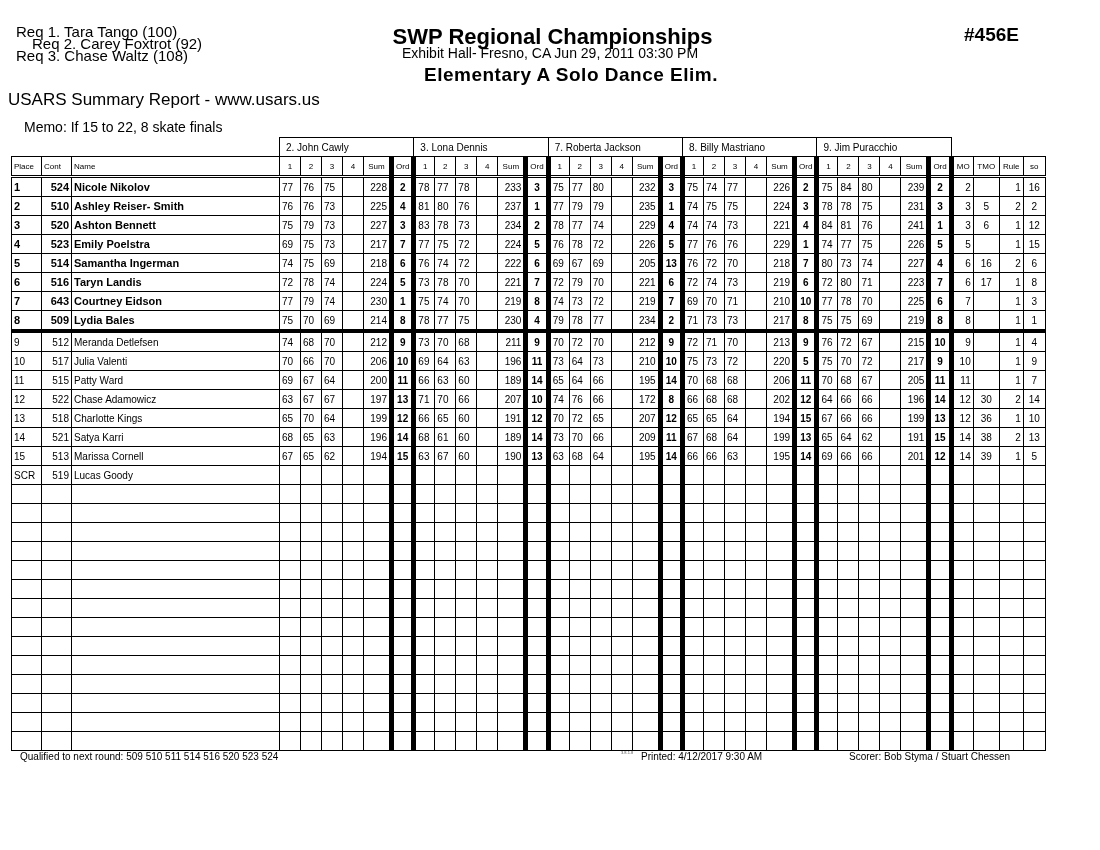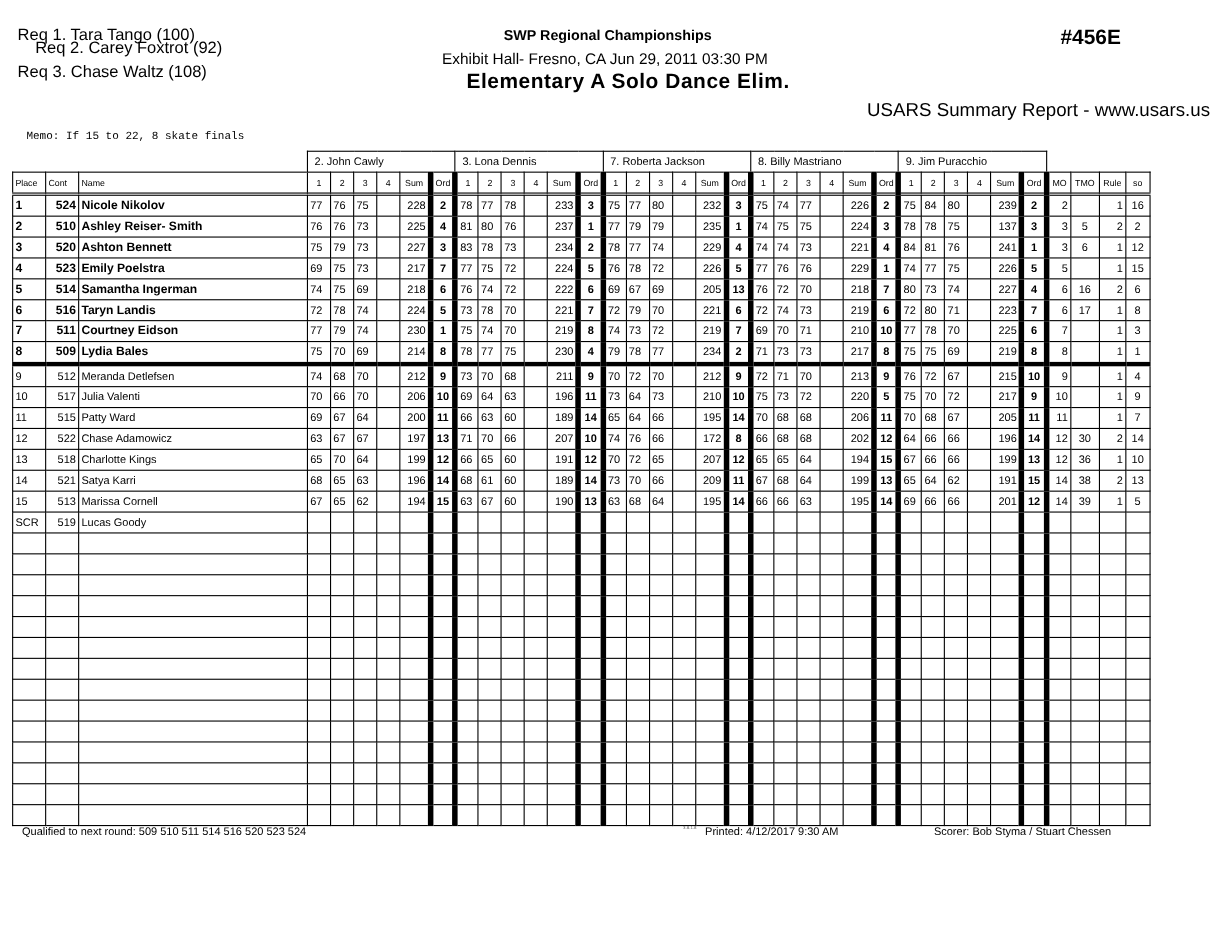--- a/index.html
+++ b/index.html
@@ -6,7 +6,7 @@
   body { width:1100px; height:850px; position:relative; overflow:hidden; font-family:"Liberation Sans", sans-serif; color:#000; }
   .abs { position:absolute; white-space:nowrap; }
   .req { left:16px; font-size:15px; line-height:11px; }
-  .title1 { left:0; width:1100px; text-align:center; top:24px; font-size:13px; font-weight:bold; padding-left:5px; box-sizing:border-box; }
+  .title1 { left:0; width:1100px; text-align:center; top:24px; font-size:22px; font-weight:bold; padding-left:5px; box-sizing:border-box; }
   .title2 { left:0; width:1100px; text-align:center; top:45px; font-size:14px; padding-left:0; }
   .title3 { left:0; width:1100px; text-align:center; top:64px; font-size:19px; font-weight:bold; letter-spacing:0.5px; padding-left:42px; box-sizing:border-box; }
   .title4 { left:0; width:1100px; text-align:right; top:90px; font-size:17px; padding-left:8px; box-sizing:border-box; }

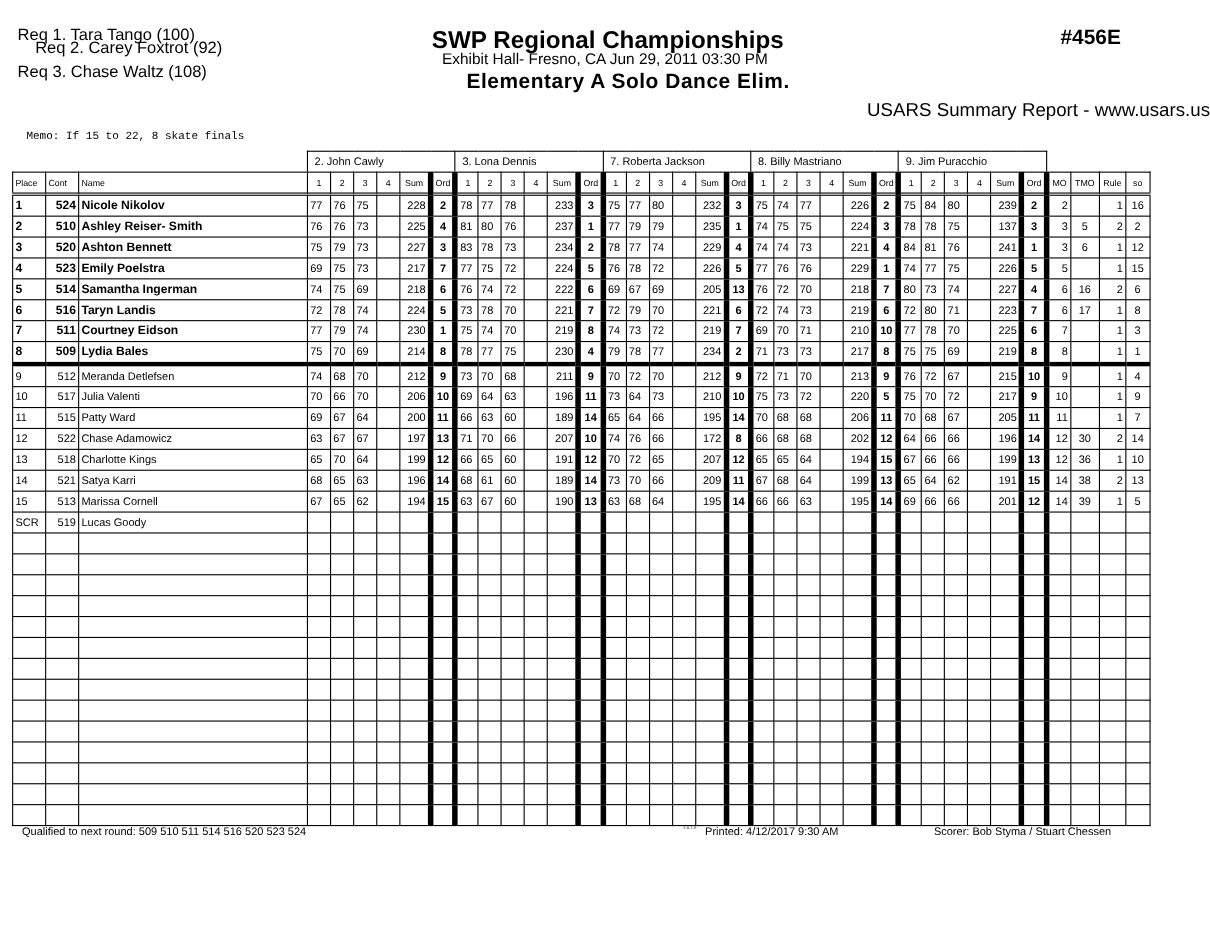--- a/index.html
+++ b/index.html
@@ -36,7 +36,7 @@
 
 <div class="abs req" style="top:26px;">Req  1.  Tara Tango (100)</div>
 <div class="abs req" style="top:38px;margin-left:16px;">Req  2.  Carey Foxtrot (92)</div>
-<div class="abs req" style="top:60px;">Req  3.  Chase Waltz (108)</div>
+<div class="abs req" style="top:50px;">Req  3.  Chase Waltz (108)</div>
 
 <div class="abs title1">SWP Regional Championships</div>
 <div class="abs title2">Exhibit Hall-  Fresno, CA  Jun 29, 2011  03:30 PM</div>

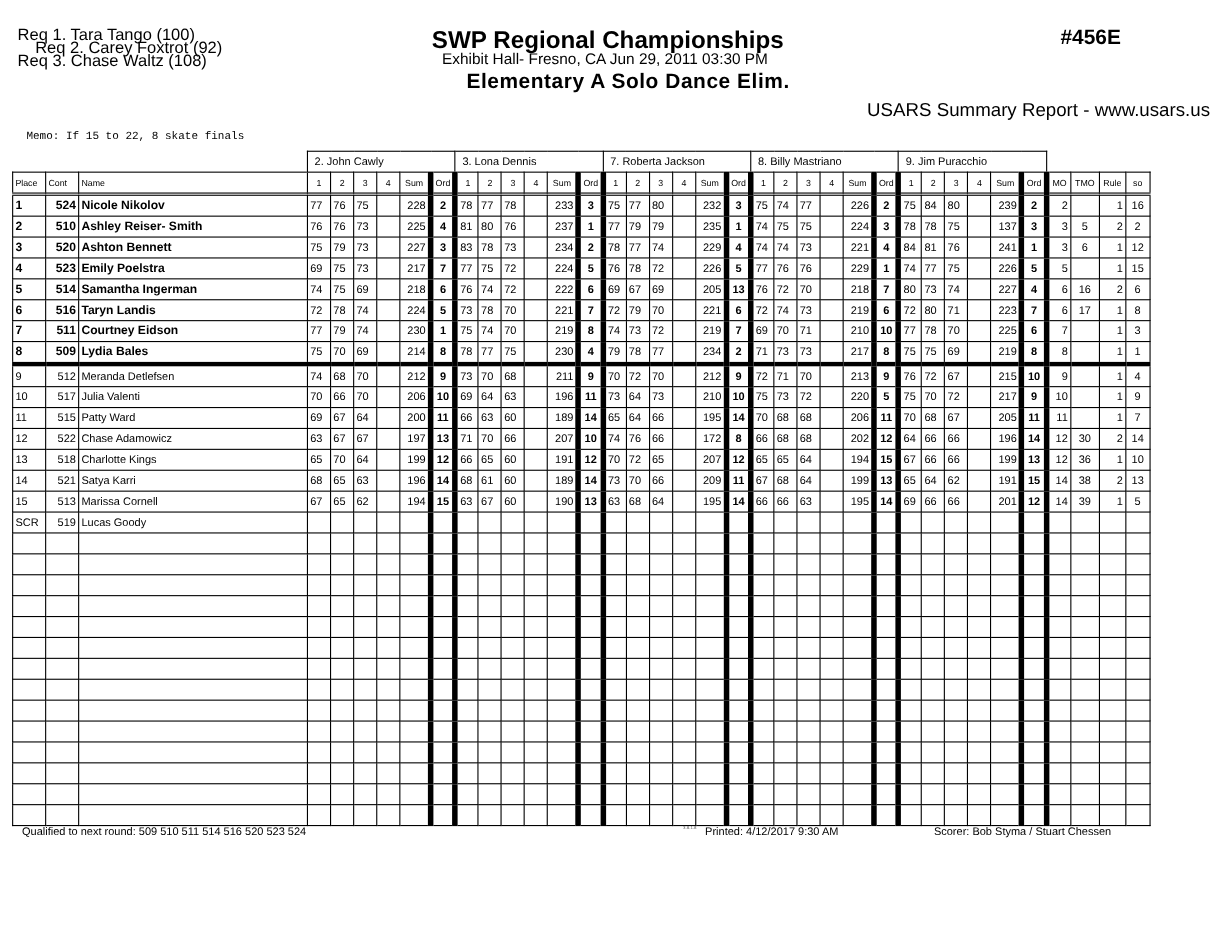--- a/index.html
+++ b/index.html
@@ -9,7 +9,7 @@
   .title1 { left:0; width:1100px; text-align:center; top:24px; font-size:22px; font-weight:bold; padding-left:5px; box-sizing:border-box; }
   .title2 { left:0; width:1100px; text-align:center; top:45px; font-size:14px; padding-left:0; }
   .title3 { left:0; width:1100px; text-align:center; top:64px; font-size:19px; font-weight:bold; letter-spacing:0.5px; padding-left:42px; box-sizing:border-box; }
-  .title4 { left:0; width:1100px; text-align:right; top:90px; font-size:17px; padding-left:8px; box-sizing:border-box; }
+  .title4 { left:0; width:1100px; text-align:left; top:90px; font-size:17px; padding-left:8px; box-sizing:border-box; }
   .eventno { left:964px; top:24px; font-size:19px; font-weight:bold; }
   .memo { left:24px; top:119px; font-size:10px;font-family:Liberation Mono, monospace; }
 

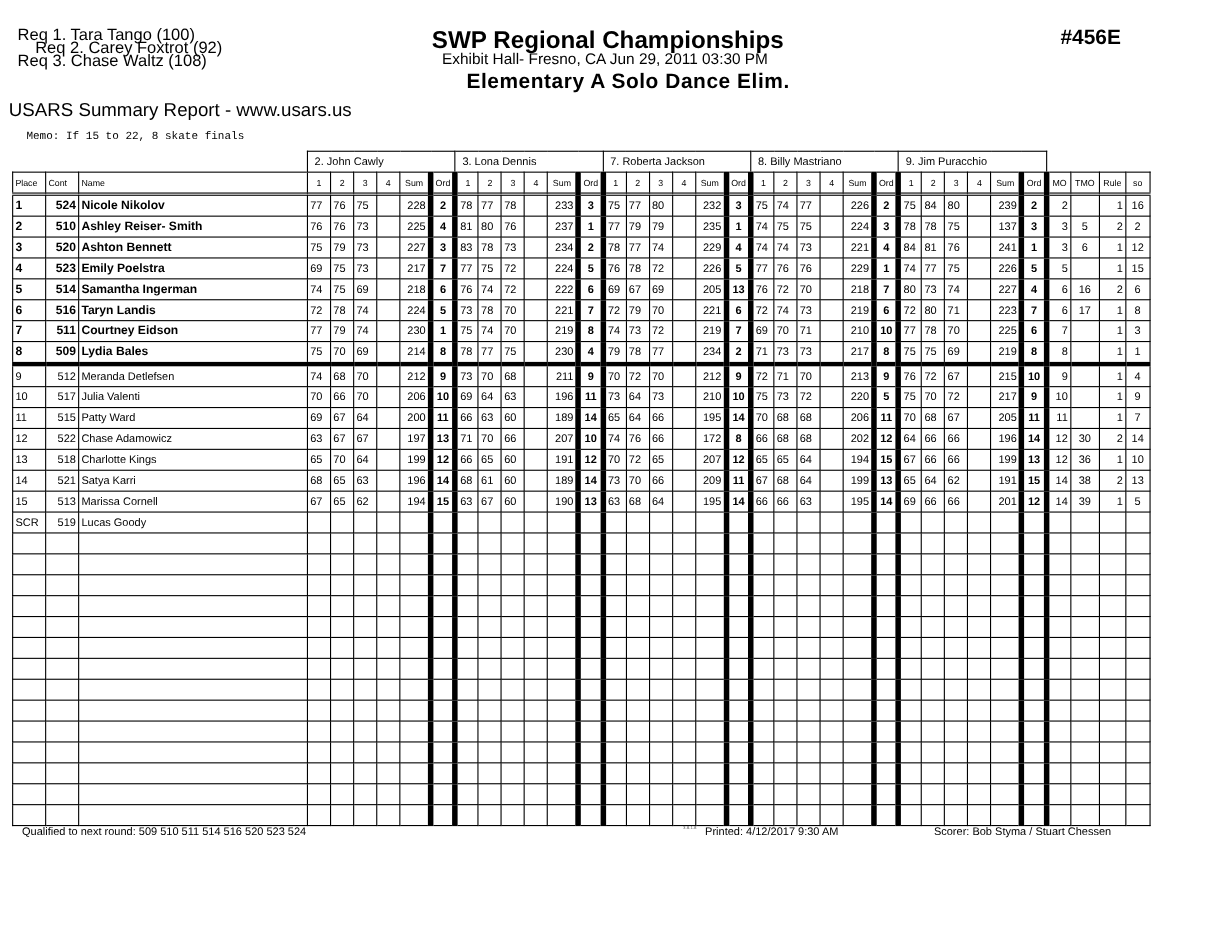--- a/index.html
+++ b/index.html
@@ -11,7 +11,7 @@
   .title3 { left:0; width:1100px; text-align:center; top:64px; font-size:19px; font-weight:bold; letter-spacing:0.5px; padding-left:42px; box-sizing:border-box; }
   .title4 { left:0; width:1100px; text-align:left; top:90px; font-size:17px; padding-left:8px; box-sizing:border-box; }
   .eventno { left:964px; top:24px; font-size:19px; font-weight:bold; }
-  .memo { left:24px; top:119px; font-size:10px;font-family:Liberation Mono, monospace; }
+  .memo { left:24px; top:119px; font-size:14px; }
 
   table.grid { position:absolute; left:11px; top:137px; border-collapse:collapse; table-layout:fixed; font-size:10px; }
   table.grid td { height:18px; padding:0 2px; border:1px solid #000; overflow:hidden; white-space:nowrap; font-size:10px; }

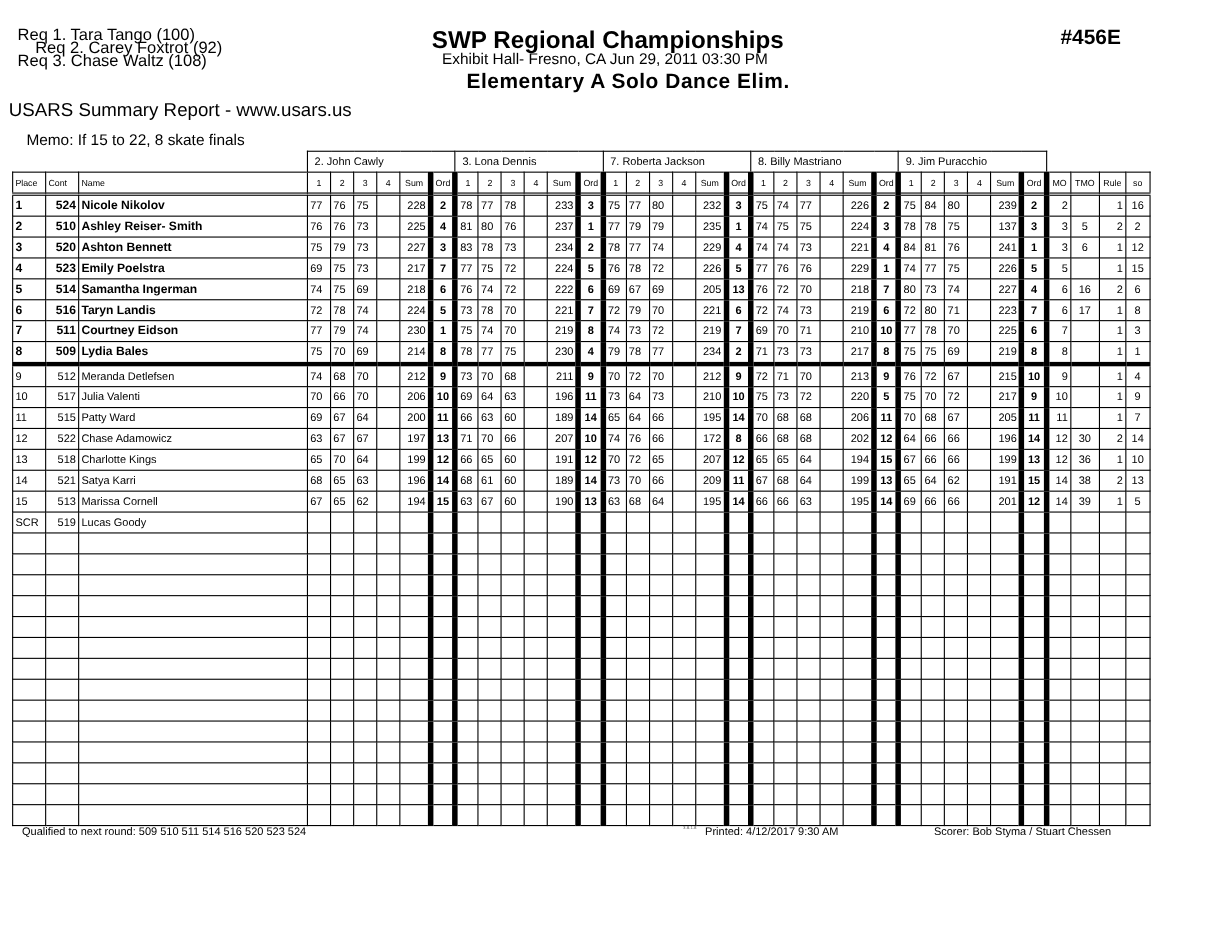--- a/index.html
+++ b/index.html
@@ -205,7 +205,7 @@
         <td>78</td>
         <td>75</td>
         <td class="ctr"></td>
-        <td class="num">137</td>
+        <td class="num">231</td>
         <td class="ord">3</td>
         <td class="num jstart">3</td>
         <td class="ctr">5</td>

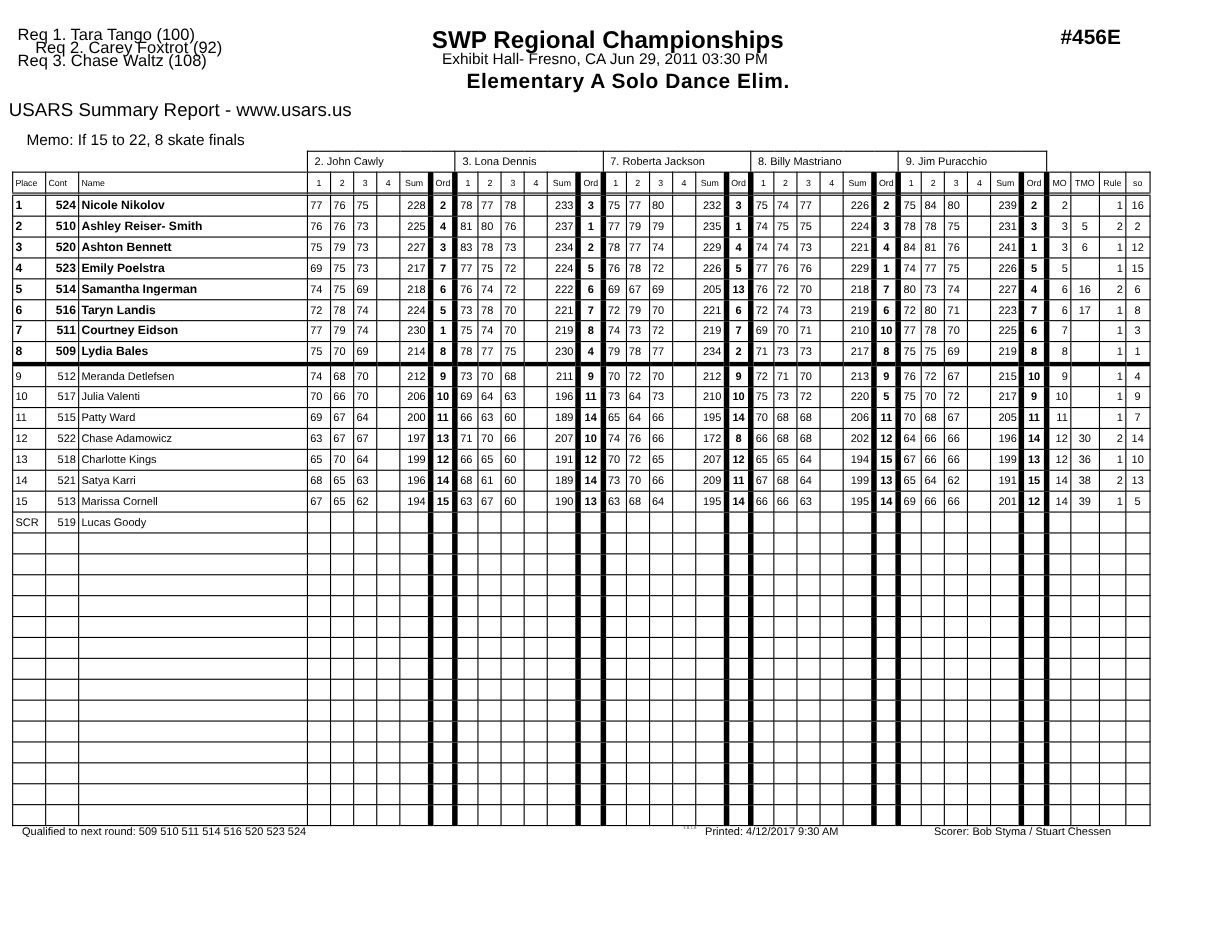--- a/index.html
+++ b/index.html
@@ -370,7 +370,7 @@
       </tr>
       <tr class="bold">
         <td class="plc">7</td>
-        <td class="cont num">511</td>
+        <td class="cont num">643</td>
         <td class="nm">Courtney Eidson</td>
         <td>77</td>
         <td>79</td>

